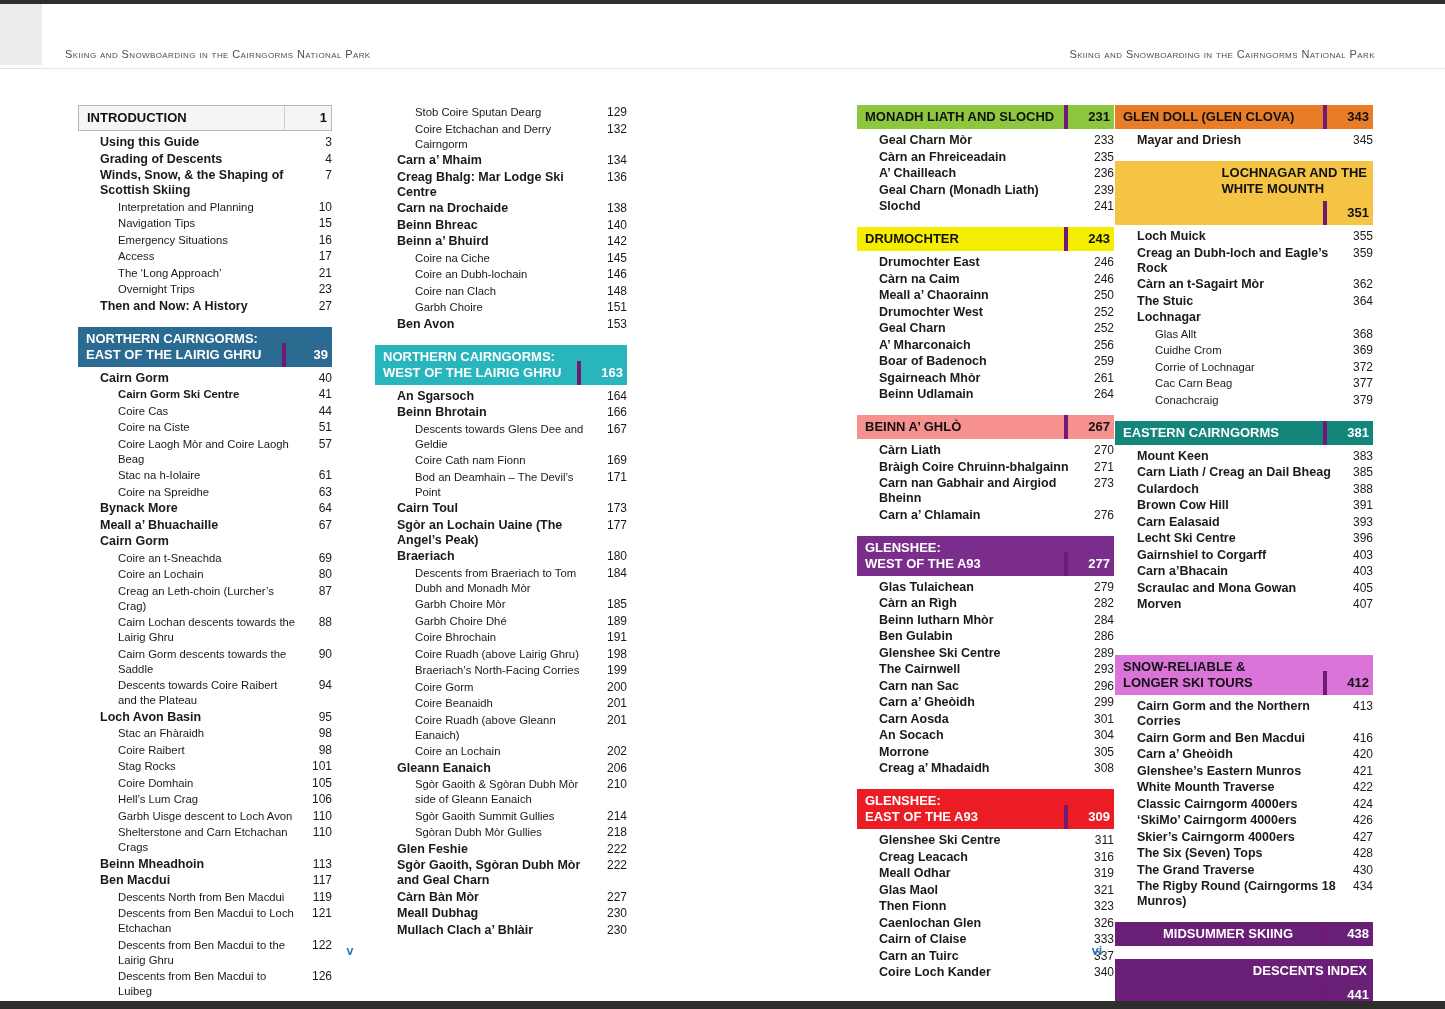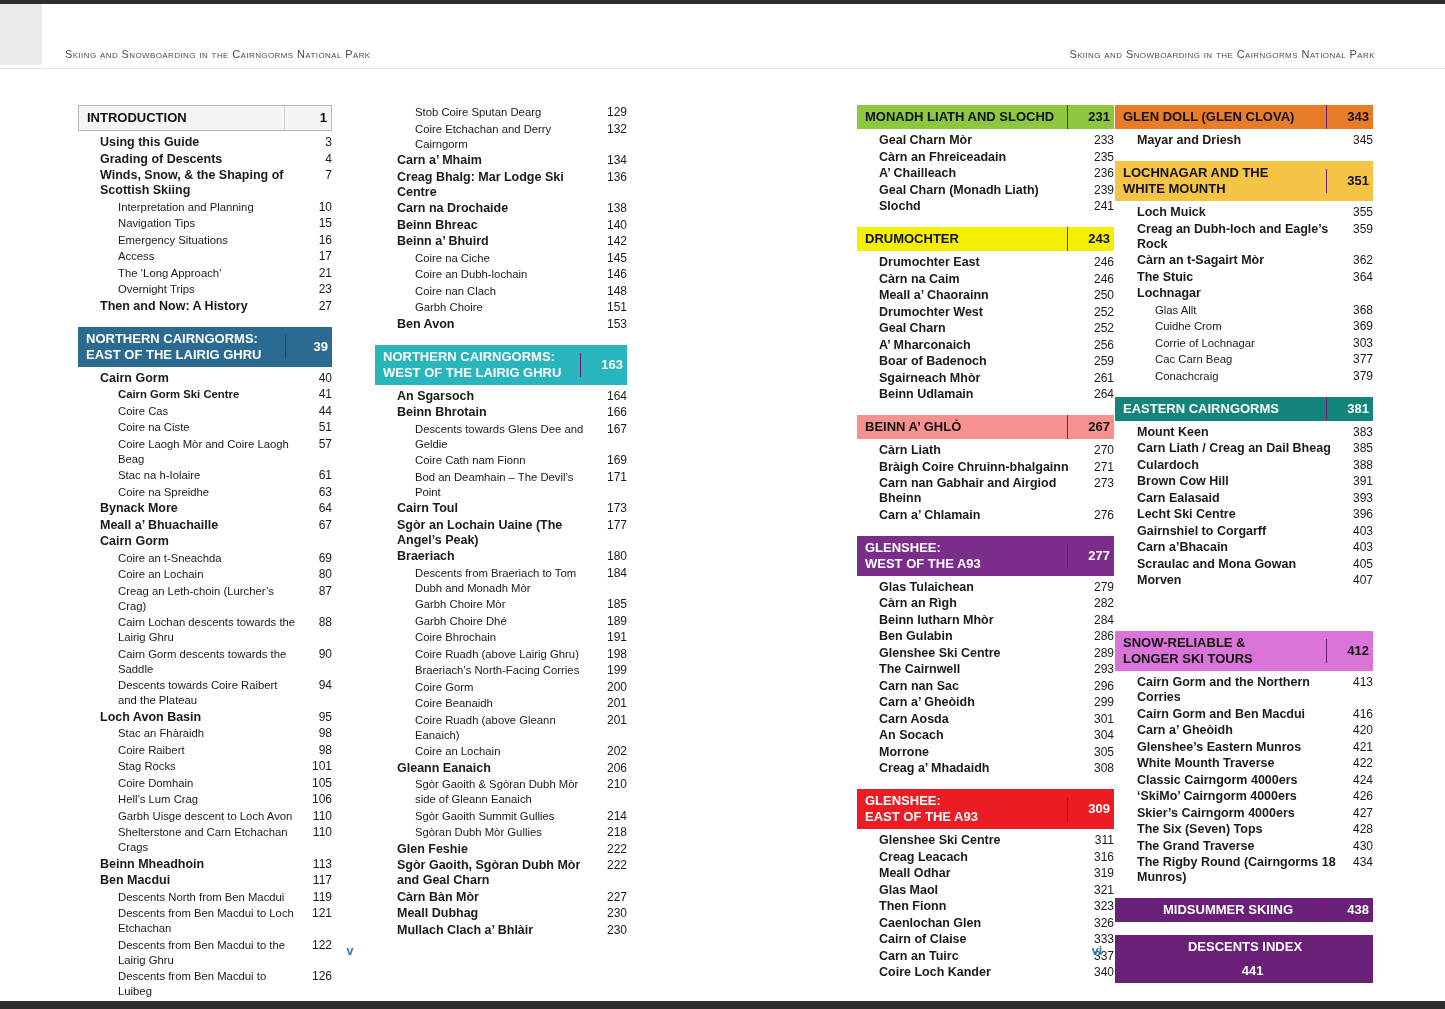--- a/index.html
+++ b/index.html
@@ -30,7 +30,7 @@
   .col3{left:1115px;width:258px;}
 
   .sec{
-    display:flex;align-items:center;margin:13px 0 4px 0;
+    display:flex;align-items:flex-end;margin:13px 0 4px 0;
     font-weight:700;font-size:13px;line-height:16px;
   }
   .sec.first{margin-top:0;}

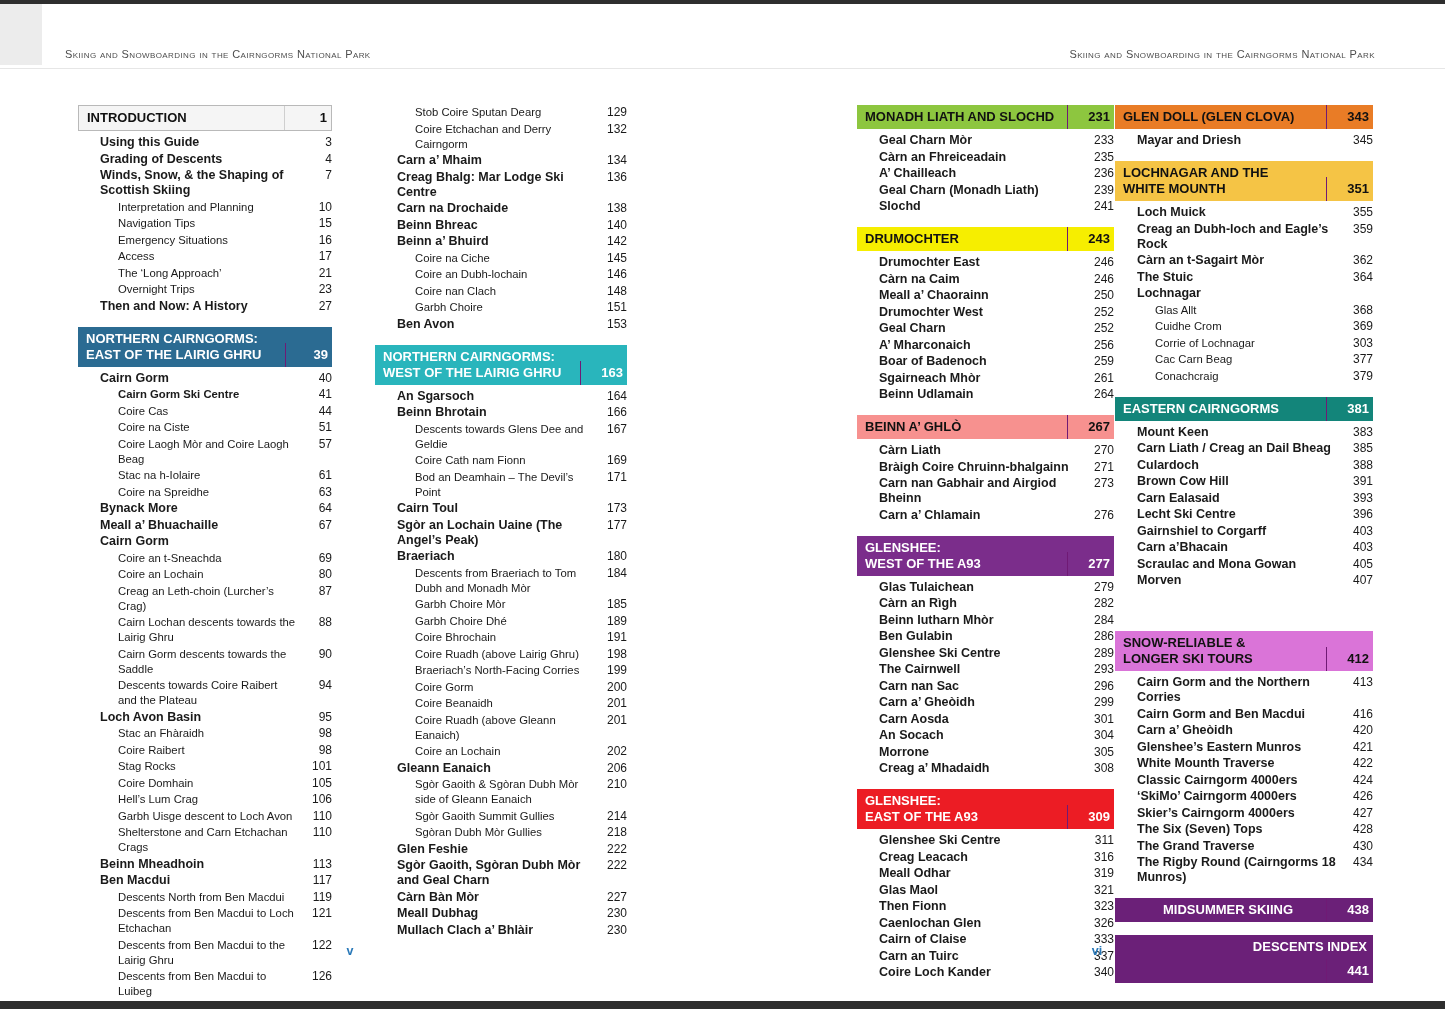--- a/index.html
+++ b/index.html
@@ -37,7 +37,7 @@
   .sec-t{flex:1;padding:4px 6px 4px 8px;}
   .sec-n{
     width:42px;text-align:right;padding:4px 4px 4px 0;
-    border-left:1px solid #701a75;background:inherit;
+    border-left:4px solid #701a75;background:inherit;
     display:flex;align-items:flex-start;justify-content:flex-end;
   }
   .sec.outline{border:1px solid #b9b9b9;}

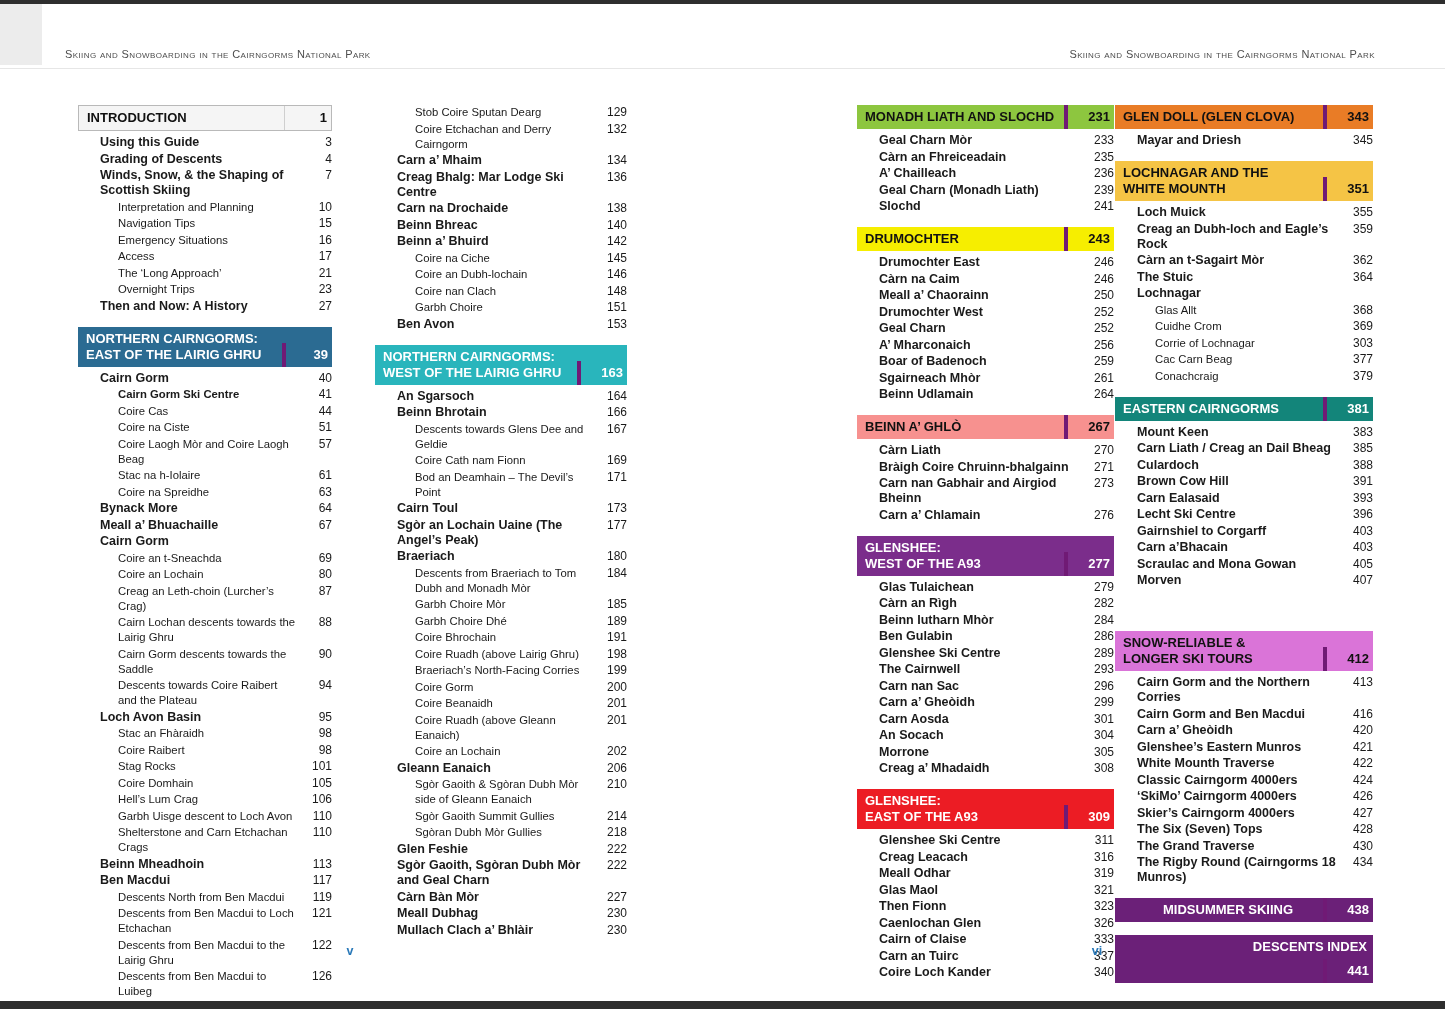--- a/index.html
+++ b/index.html
@@ -607,7 +607,7 @@
       <div class="lbl">Mayar and Driesh</div>
       <div class="num">345</div>
     </div>
-    <div class="sec" style="background: rgb(245, 196, 69); color: rgb(17, 17, 17);">
+    <div class="sec" style="background: rgb(245, 196, 69); color: rgb(17, 17, 17); flex-direction: column;">
       <div class="sec-t">
         <div>LOCHNAGAR AND THE</div>
         <div>WHITE MOUNTH</div>

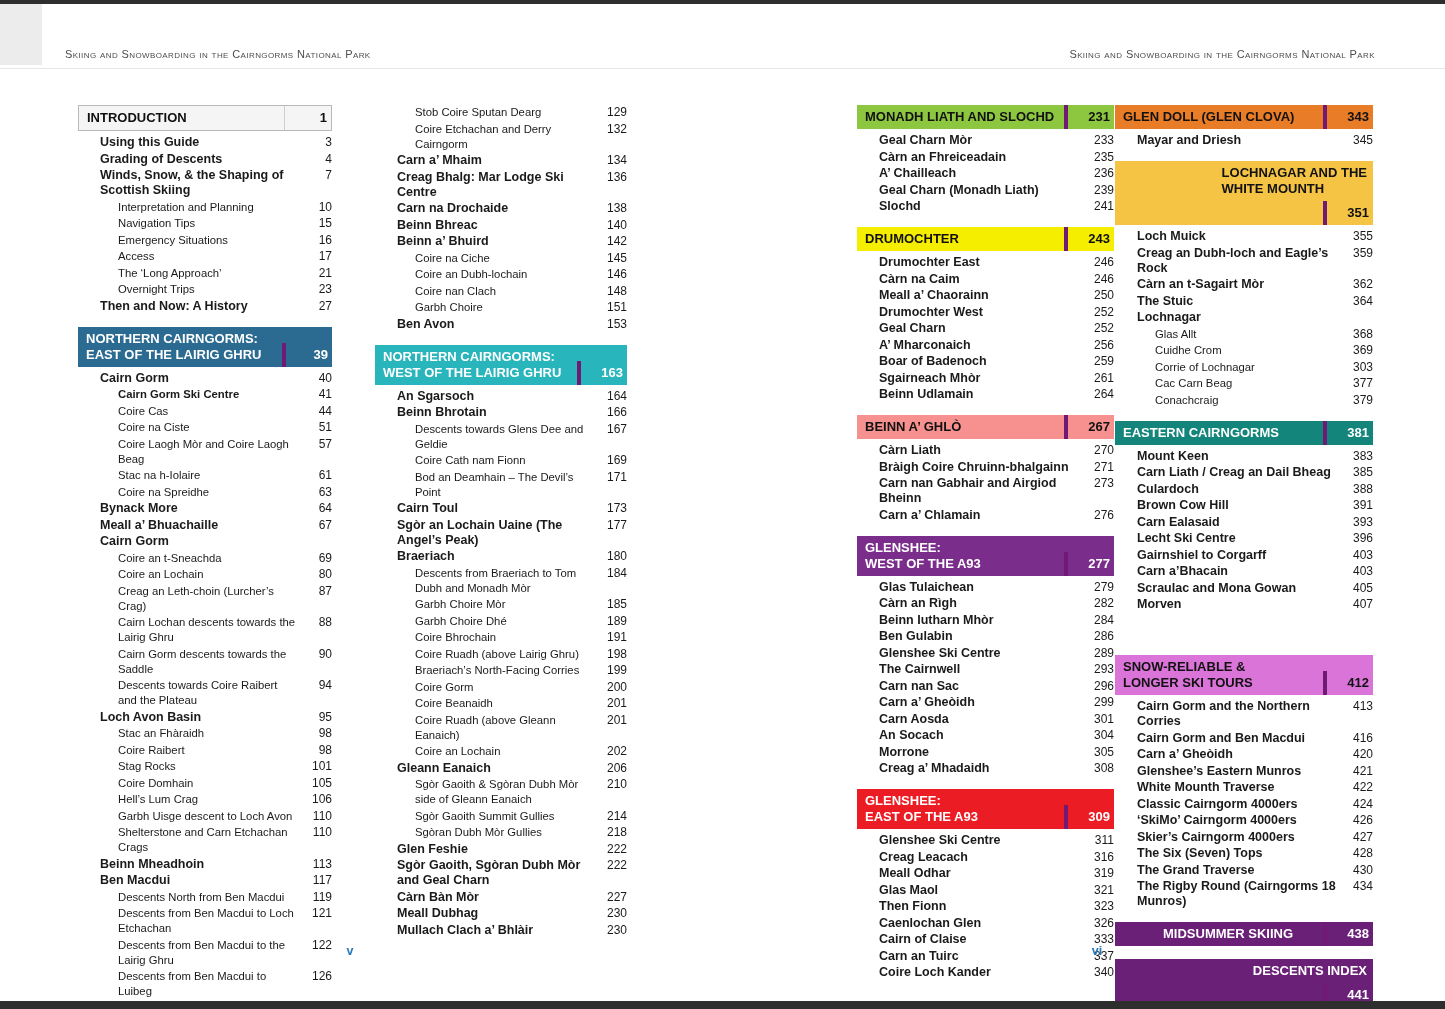--- a/index.html
+++ b/index.html
@@ -644,7 +644,7 @@
     </div>
     <div class="row l2">
       <div class="lbl">Corrie of Lochnagar</div>
-      <div class="num">303</div>
+      <div class="num">372</div>
     </div>
     <div class="row l2">
       <div class="lbl">Cac Carn Beag</div>

